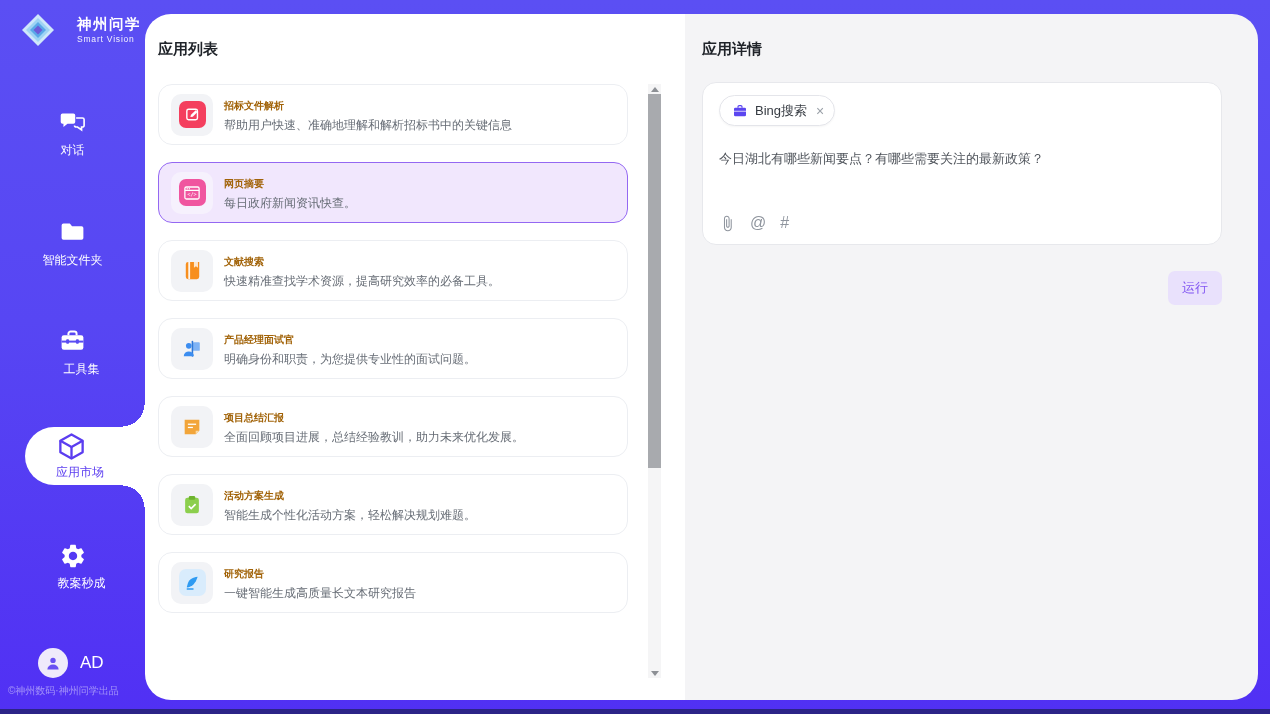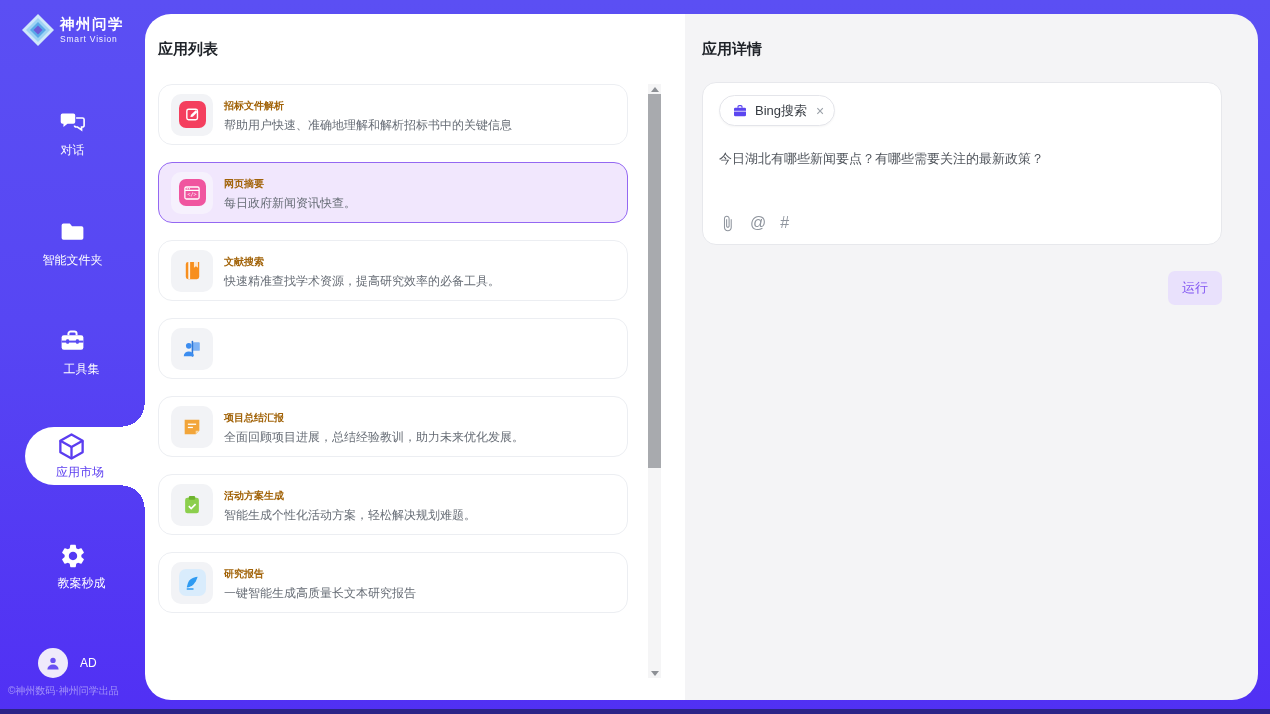--- a/index.html
+++ b/index.html
@@ -13,7 +13,7 @@
 
   
   .sidebar { position:absolute; left:0; top:0; width:145px; height:714px; }
-  .logo { position:absolute; top:12px; left:20px; display:flex; align-items:center; gap:4px; color:#fff; }
+  .logo { position:absolute; top:12px; left:20px; display:flex; align-items:center; gap:21px; color:#fff; }
   .logo-name { font-size:14.5px; font-weight:700; letter-spacing:1.5px; line-height:16px; }
   .logo-sub { font-size:8.5px; opacity:.92; letter-spacing:.8px; margin-top:2px; }
   .nav-item { position:absolute; left:0; width:145px; display:flex; flex-direction:column; align-items:center; gap:5px; color:#fff; cursor:pointer; }

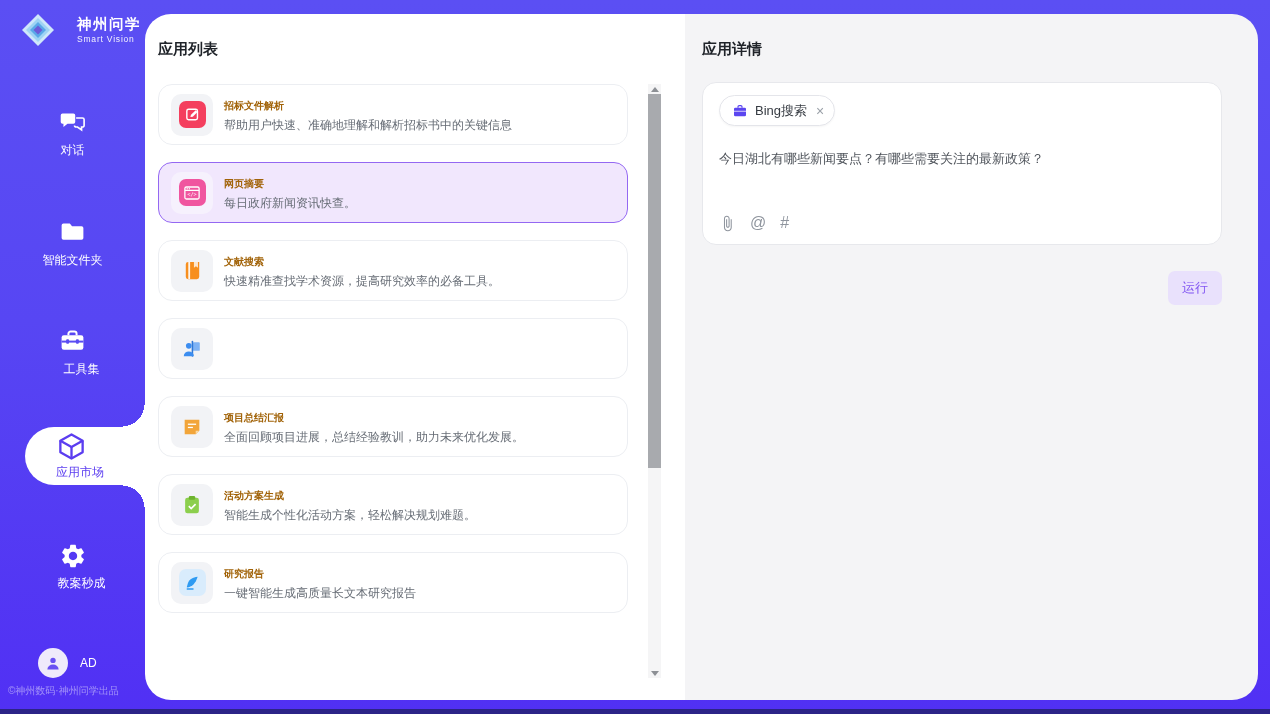--- a/index.html
+++ b/index.html
@@ -208,6 +208,10 @@
               <path d="M3 19.8a5.5 5.2 0 0111 0z" fill="#3c8df0"></path>
             </svg>
           </div>
+          <div class="app-text">
+            <div class="app-name">产品经理面试官</div>
+            <div class="app-desc">明确身份和职责，为您提供专业性的面试问题。</div>
+          </div>
         </div>
         <div class="app-card">
           <div class="app-ico">

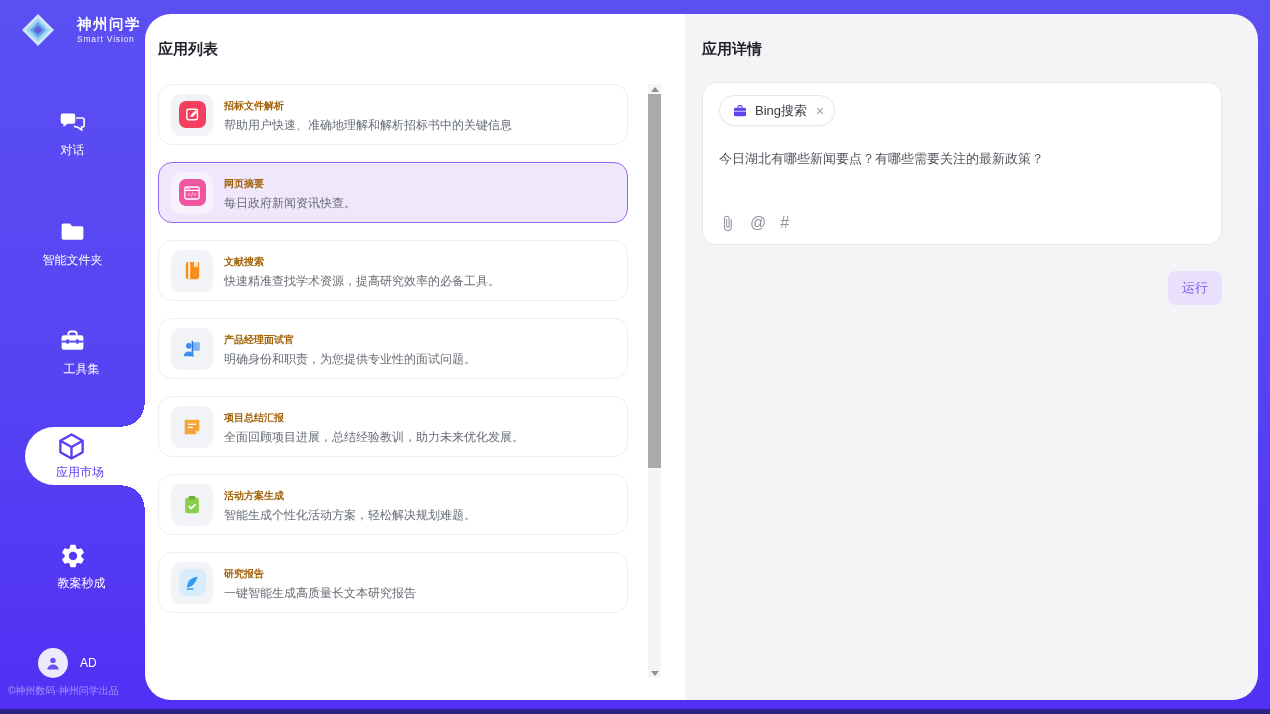--- a/index.html
+++ b/index.html
@@ -26,7 +26,7 @@
     background:radial-gradient(circle at 0 0, rgba(0,0,0,0) 0 21px, #fff 21px); }
   .nav-item.active::after { content:''; position:absolute; right:0; bottom:-22px; width:22px; height:22px;
     background:radial-gradient(circle at 0 100%, rgba(0,0,0,0) 0 21px, #fff 21px); }
-  .user { position:absolute; left:38px; top:648px; display:flex; align-items:center; gap:12px; color:#fff; font-size:12px; cursor:pointer; }
+  .user { position:absolute; left:38px; top:648px; display:flex; align-items:center; gap:12px; color:#fff; font-size:17px; cursor:pointer; }
   .avatar { width:30px; height:30px; border-radius:50%; background:#efeafb; display:flex; align-items:center; justify-content:center; }
   .copyright { position:absolute; left:8px; top:684px; font-size:10px; color:rgba(255,255,255,.45); white-space:nowrap; }
 

